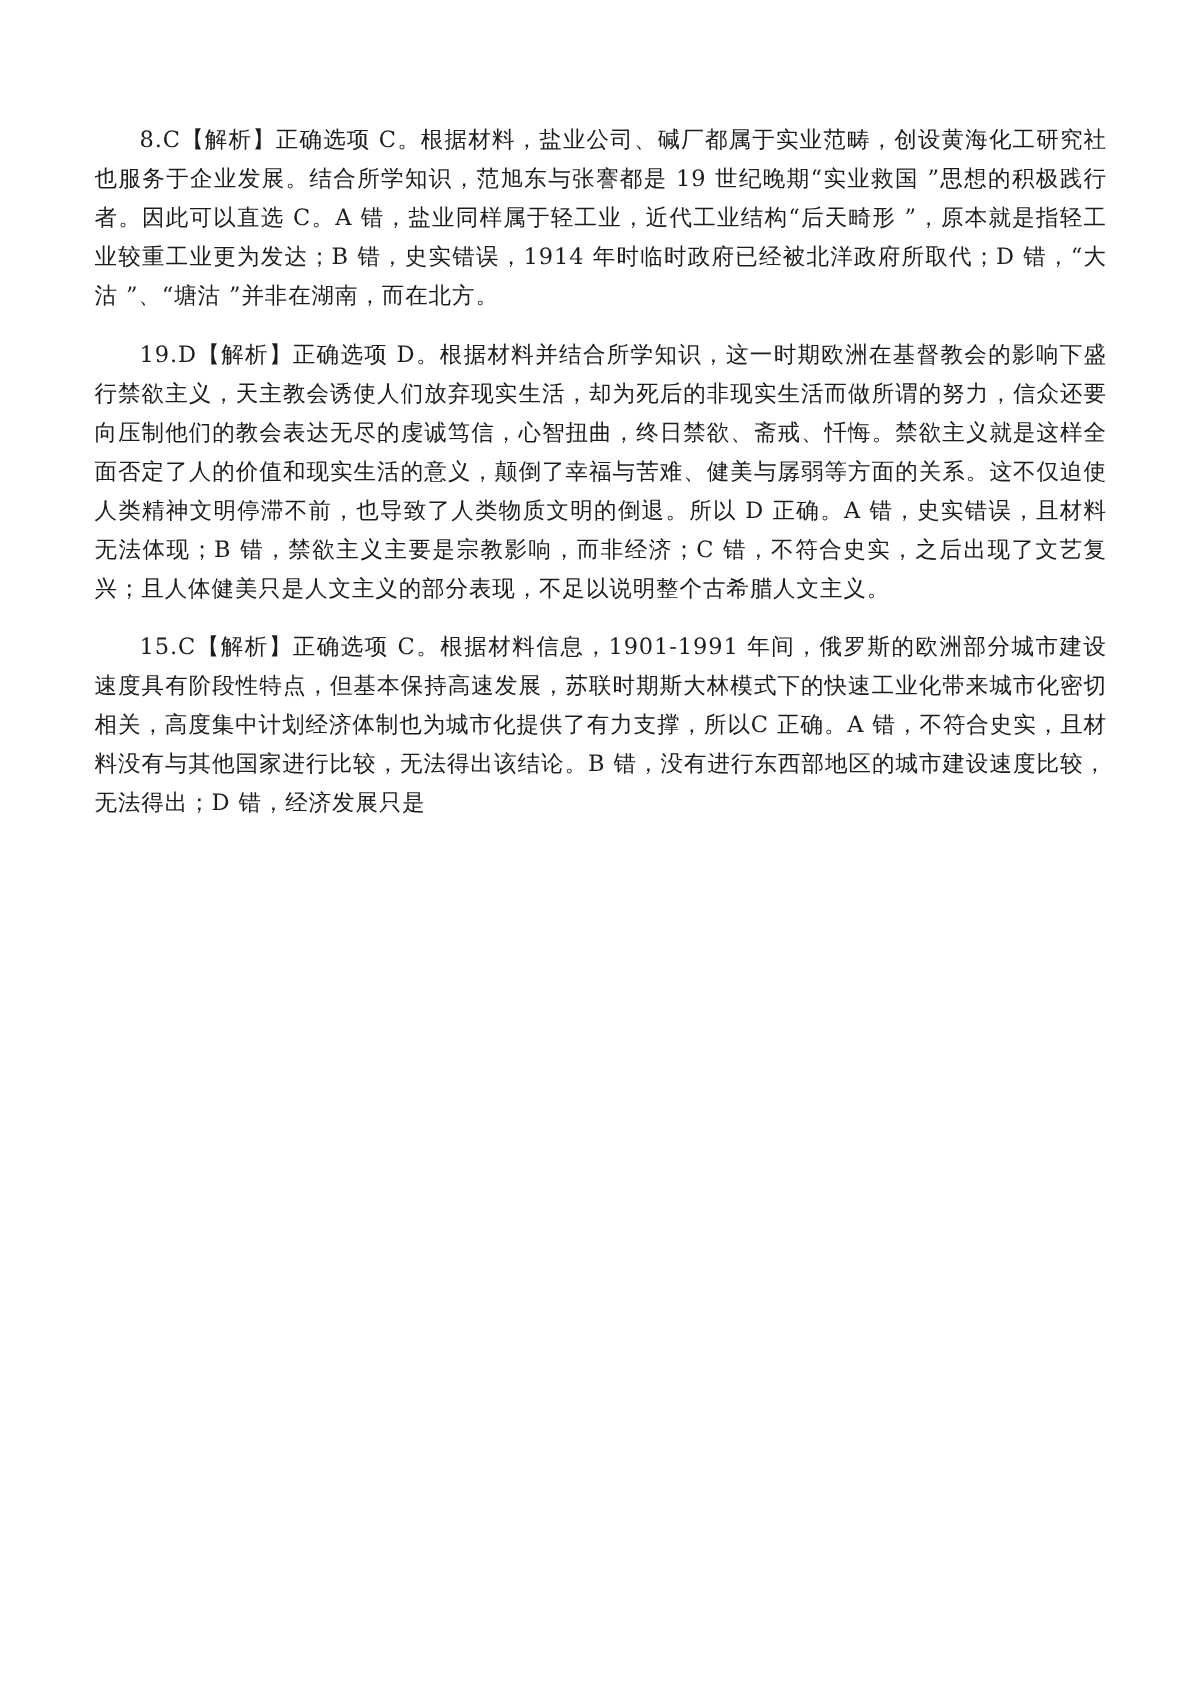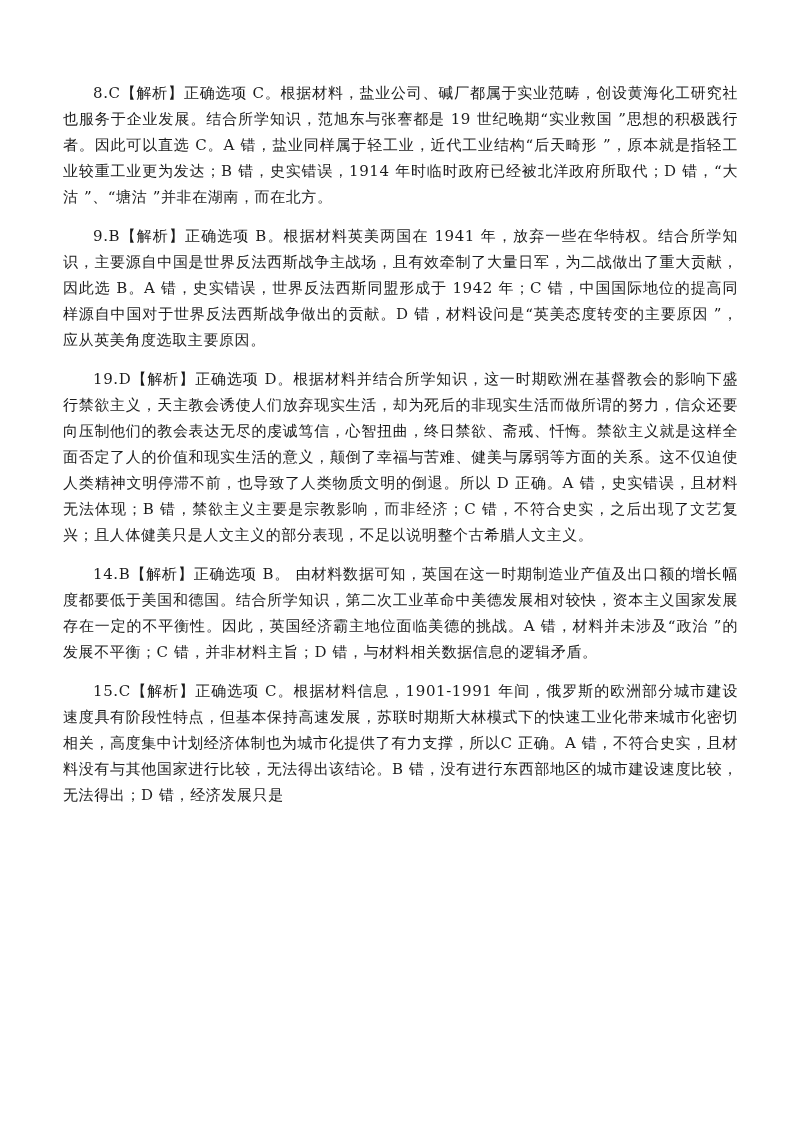--- a/index.html
+++ b/index.html
@@ -34,7 +34,6 @@
 
 <div class="page">
   <p class="answer-paragraph">8.C【解析】正确选项 C。根据材料，盐业公司、碱厂都属于实业范畴，创设黄海化工研究社也服务于企业发展。结合所学知识，范旭东与张謇都是 19 世纪晚期“实业救国 ”思想的积极践行者。因此可以直选 C。A 错，盐业同样属于轻工业，近代工业结构“后天畸形 ”，原本就是指轻工业较重工业更为发达；B 错，史实错误，1914 年时临时政府已经被北洋政府所取代；D 错，“大沽 ”、“塘沽 ”并非在湖南，而在北方。</p>
-  <p class="answer-paragraph">9.B【解析】正确选项 B。根据材料英美两国在 1941 年，放弃一些在华特权。结合所学知识，主要源自中国是世界反法西斯战争主战场，且有效牵制了大量日军，为二战做出了重大贡献，因此选 B。A 错，史实错误，世界反法西斯同盟形成于 1942 年；C 错，中国国际地位的提高同样源自中国对于世界反法西斯战争做出的贡献。D 错，材料设问是“英美态度转变的主要原因 ”，应从英美角度选取主要原因。</p>
   <p class="answer-paragraph">19.D【解析】正确选项 D。根据材料并结合所学知识，这一时期欧洲在基督教会的影响下盛行禁欲主义，天主教会诱使人们放弃现实生活，却为死后的非现实生活而做所谓的努力，信众还要向压制他们的教会表达无尽的虔诚笃信，心智扭曲，终日禁欲、斋戒、忏悔。禁欲主义就是这样全面否定了人的价值和现实生活的意义，颠倒了幸福与苦难、健美与孱弱等方面的关系。这不仅迫使人类精神文明停滞不前，也导致了人类物质文明的倒退。所以 D 正确。A 错，史实错误，且材料无法体现；B 错，禁欲主义主要是宗教影响，而非经济；C 错，不符合史实，之后出现了文艺复兴；且人体健美只是人文主义的部分表现，不足以说明整个古希腊人文主义。</p>
   <p class="answer-paragraph">14.B【解析】正确选项 B。 由材料数据可知，英国在这一时期制造业产值及出口额的增长幅度都要低于美国和德国。结合所学知识，第二次工业革命中美德发展相对较快，资本主义国家发展存在一定的不平衡性。因此，英国经济霸主地位面临美德的挑战。A 错，材料并未涉及“政治 ”的发展不平衡；C 错，并非材料主旨；D 错，与材料相关数据信息的逻辑矛盾。</p>
   <p class="answer-paragraph">15.C【解析】正确选项 C。根据材料信息，1901-1991 年间，俄罗斯的欧洲部分城市建设速度具有阶段性特点，但基本保持高速发展，苏联时期斯大林模式下的快速工业化带来城市化密切相关，高度集中计划经济体制也为城市化提供了有力支撑，所以C 正确。A 错，不符合史实，且材料没有与其他国家进行比较，无法得出该结论。B 错，没有进行东西部地区的城市建设速度比较，无法得出；D 错，经济发展只是</p>

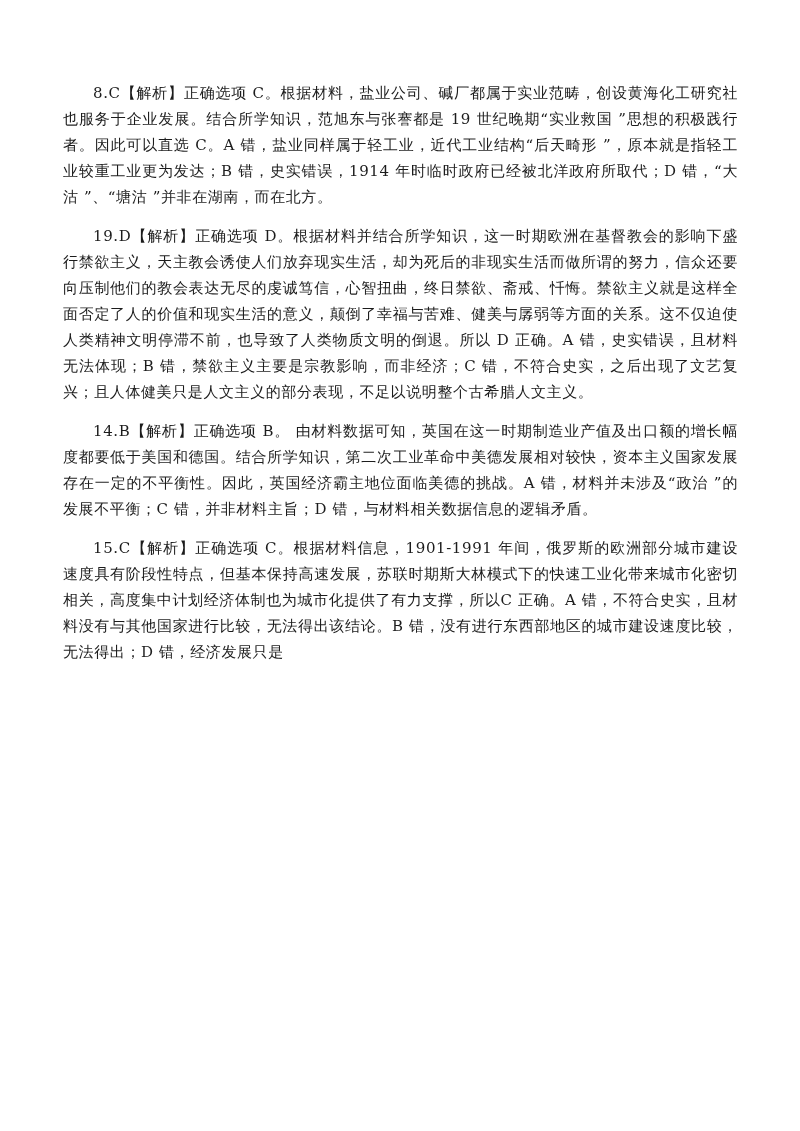--- a/index.html
+++ b/index.html
@@ -35,7 +35,6 @@
 <div class="page">
   <p class="answer-paragraph">8.C【解析】正确选项 C。根据材料，盐业公司、碱厂都属于实业范畴，创设黄海化工研究社也服务于企业发展。结合所学知识，范旭东与张謇都是 19 世纪晚期“实业救国 ”思想的积极践行者。因此可以直选 C。A 错，盐业同样属于轻工业，近代工业结构“后天畸形 ”，原本就是指轻工业较重工业更为发达；B 错，史实错误，1914 年时临时政府已经被北洋政府所取代；D 错，“大沽 ”、“塘沽 ”并非在湖南，而在北方。</p>
   <p class="answer-paragraph">19.D【解析】正确选项 D。根据材料并结合所学知识，这一时期欧洲在基督教会的影响下盛行禁欲主义，天主教会诱使人们放弃现实生活，却为死后的非现实生活而做所谓的努力，信众还要向压制他们的教会表达无尽的虔诚笃信，心智扭曲，终日禁欲、斋戒、忏悔。禁欲主义就是这样全面否定了人的价值和现实生活的意义，颠倒了幸福与苦难、健美与孱弱等方面的关系。这不仅迫使人类精神文明停滞不前，也导致了人类物质文明的倒退。所以 D 正确。A 错，史实错误，且材料无法体现；B 错，禁欲主义主要是宗教影响，而非经济；C 错，不符合史实，之后出现了文艺复兴；且人体健美只是人文主义的部分表现，不足以说明整个古希腊人文主义。</p>
-  <p class="answer-paragraph">14.B【解析】正确选项 B。 由材料数据可知，英国在这一时期制造业产值及出口额的增长幅度都要低于美国和德国。结合所学知识，第二次工业革命中美德发展相对较快，资本主义国家发展存在一定的不平衡性。因此，英国经济霸主地位面临美德的挑战。A 错，材料并未涉及“政治 ”的发展不平衡；C 错，并非材料主旨；D 错，与材料相关数据信息的逻辑矛盾。</p>
   <p class="answer-paragraph">15.C【解析】正确选项 C。根据材料信息，1901-1991 年间，俄罗斯的欧洲部分城市建设速度具有阶段性特点，但基本保持高速发展，苏联时期斯大林模式下的快速工业化带来城市化密切相关，高度集中计划经济体制也为城市化提供了有力支撑，所以C 正确。A 错，不符合史实，且材料没有与其他国家进行比较，无法得出该结论。B 错，没有进行东西部地区的城市建设速度比较，无法得出；D 错，经济发展只是</p>
 </div>
 

